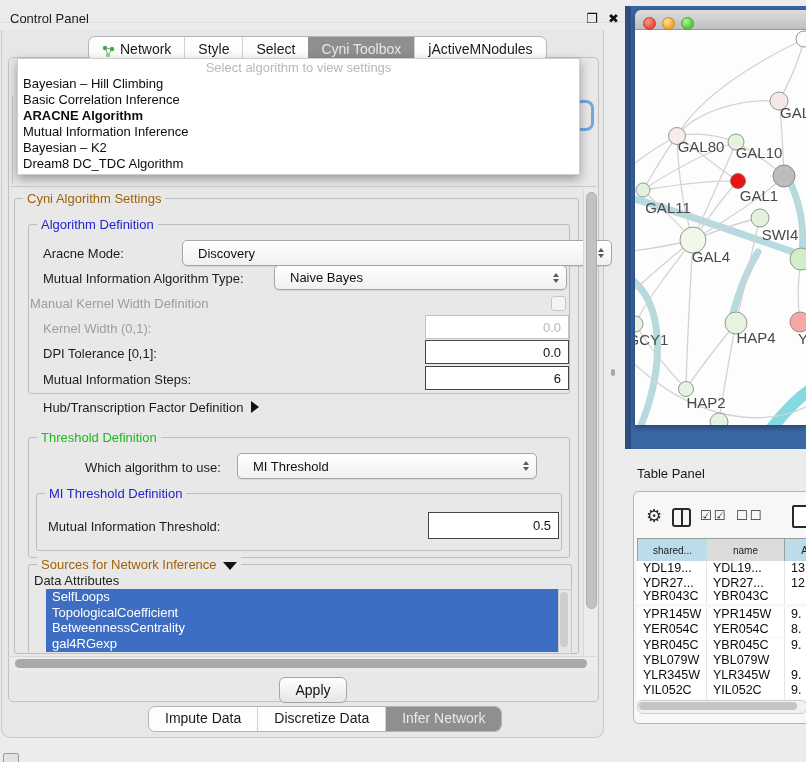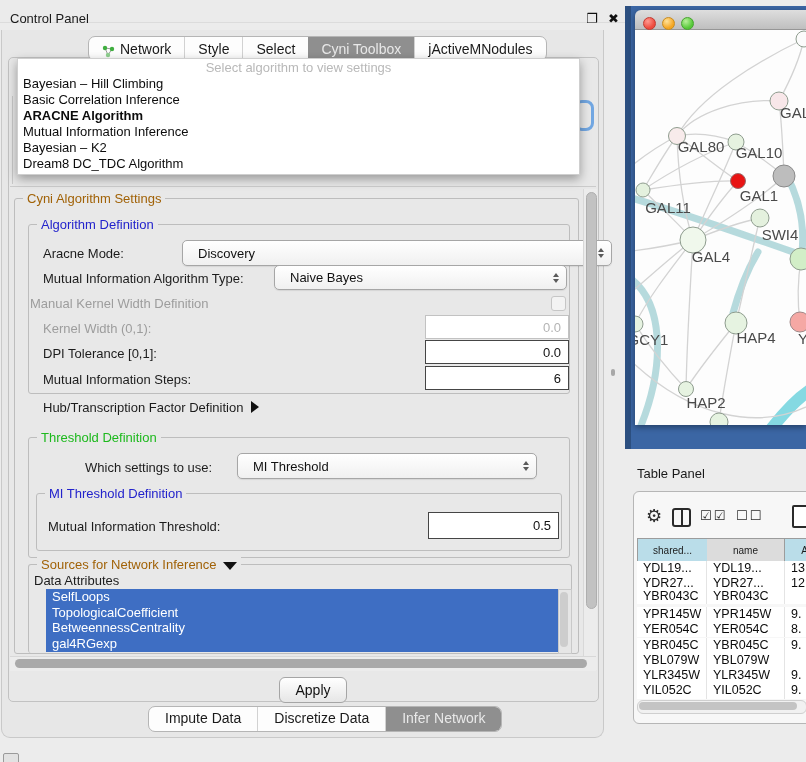--- a/index.html
+++ b/index.html
@@ -213,7 +213,7 @@
   <span class="gtitle green">Threshold Definition</span>
 </div>
 
-<div class="lbl abs" style="left:85px;top:460px;">Which settings to use:</div>
+<div class="lbl abs" style="left:85px;top:460px;">Which algorithm to use:</div>
 <div class="combo" style="left:237px;top:453px;width:283px;height:24px;">
   <span>MI Threshold</span>
   <span class="stepper">

